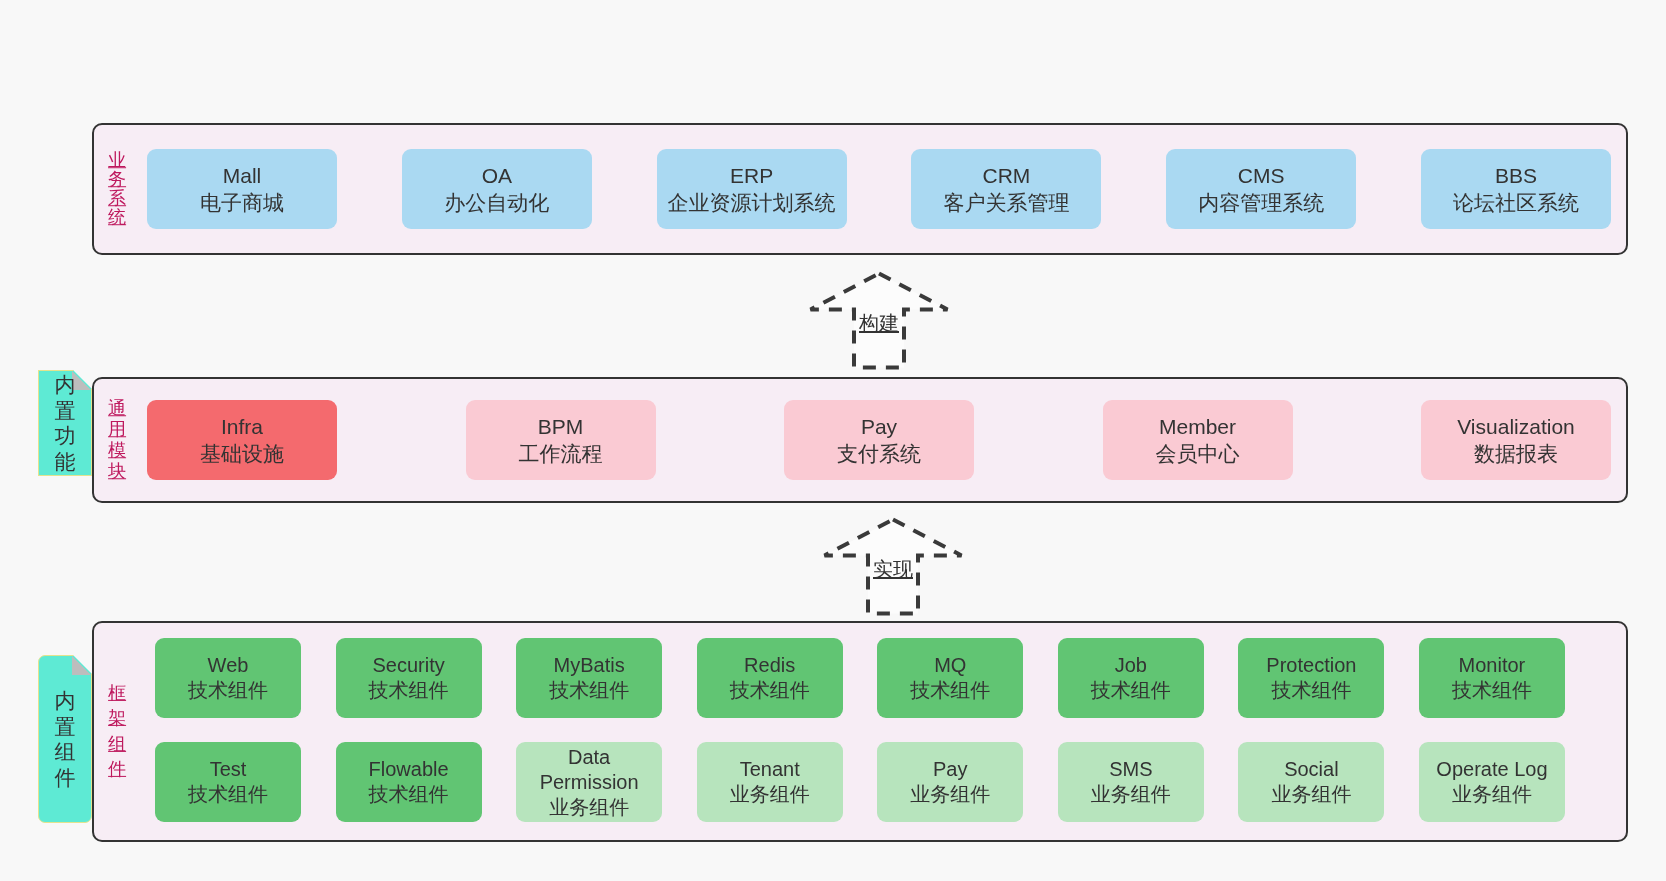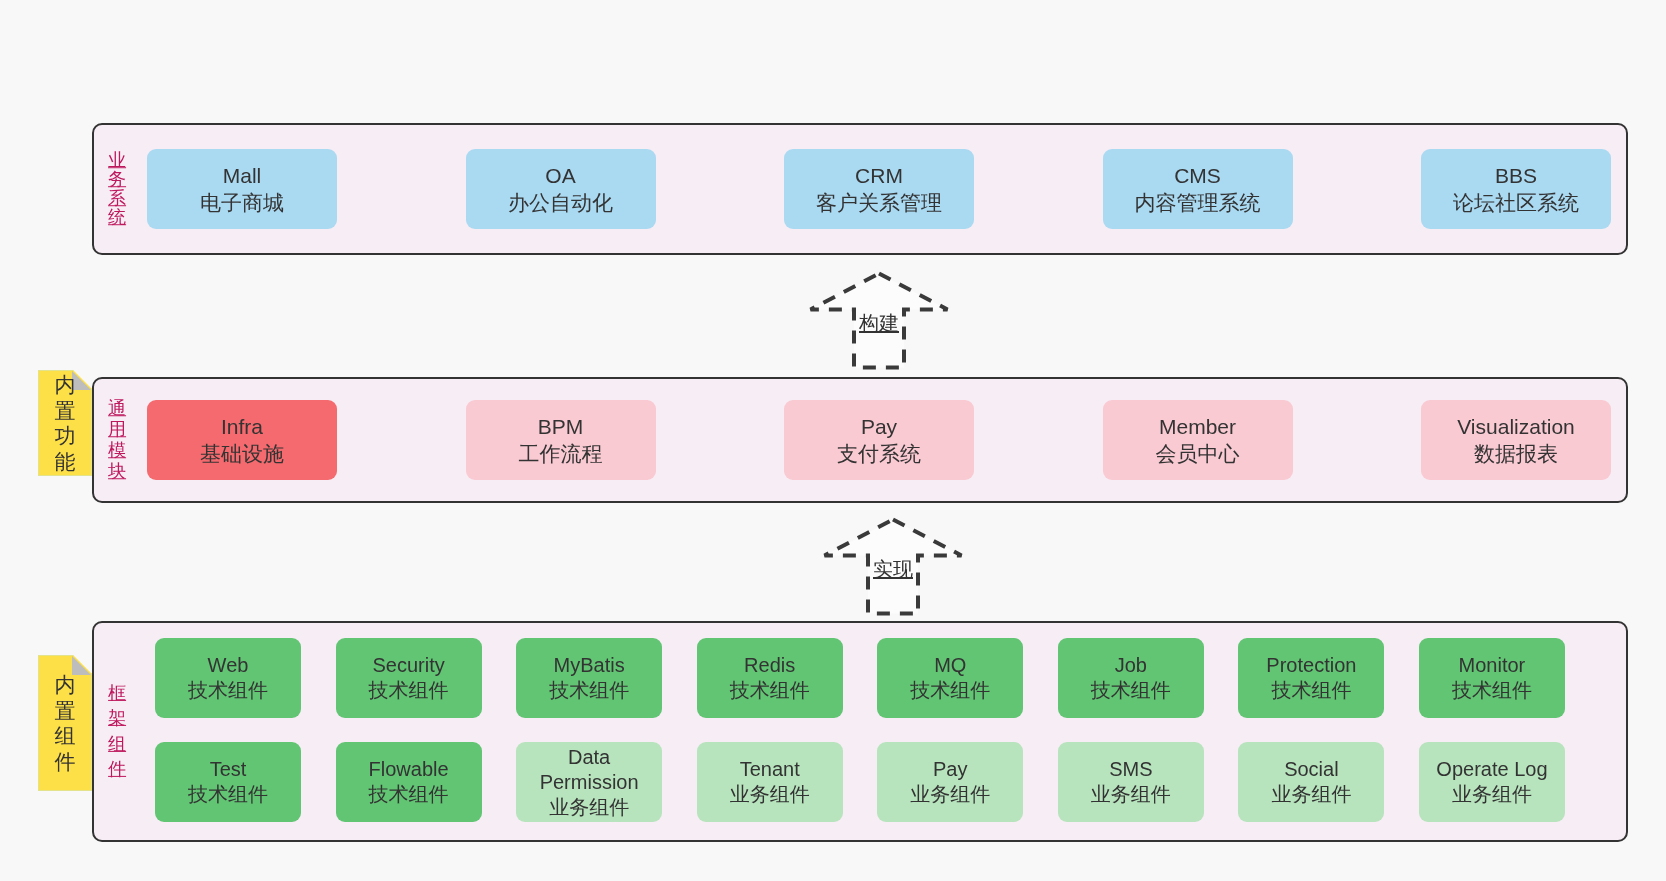--- a/index.html
+++ b/index.html
@@ -94,6 +94,10 @@
       <span class="bd">办公自动化</span>
     </div>
     <div class="bx blue">
+      <span class="bn">ERP</span>
+      <span class="bd">企业资源计划系统</span>
+    </div>
+    <div class="bx blue">
       <span class="bn">CRM</span>
       <span class="bd">客户关系管理</span>
     </div>

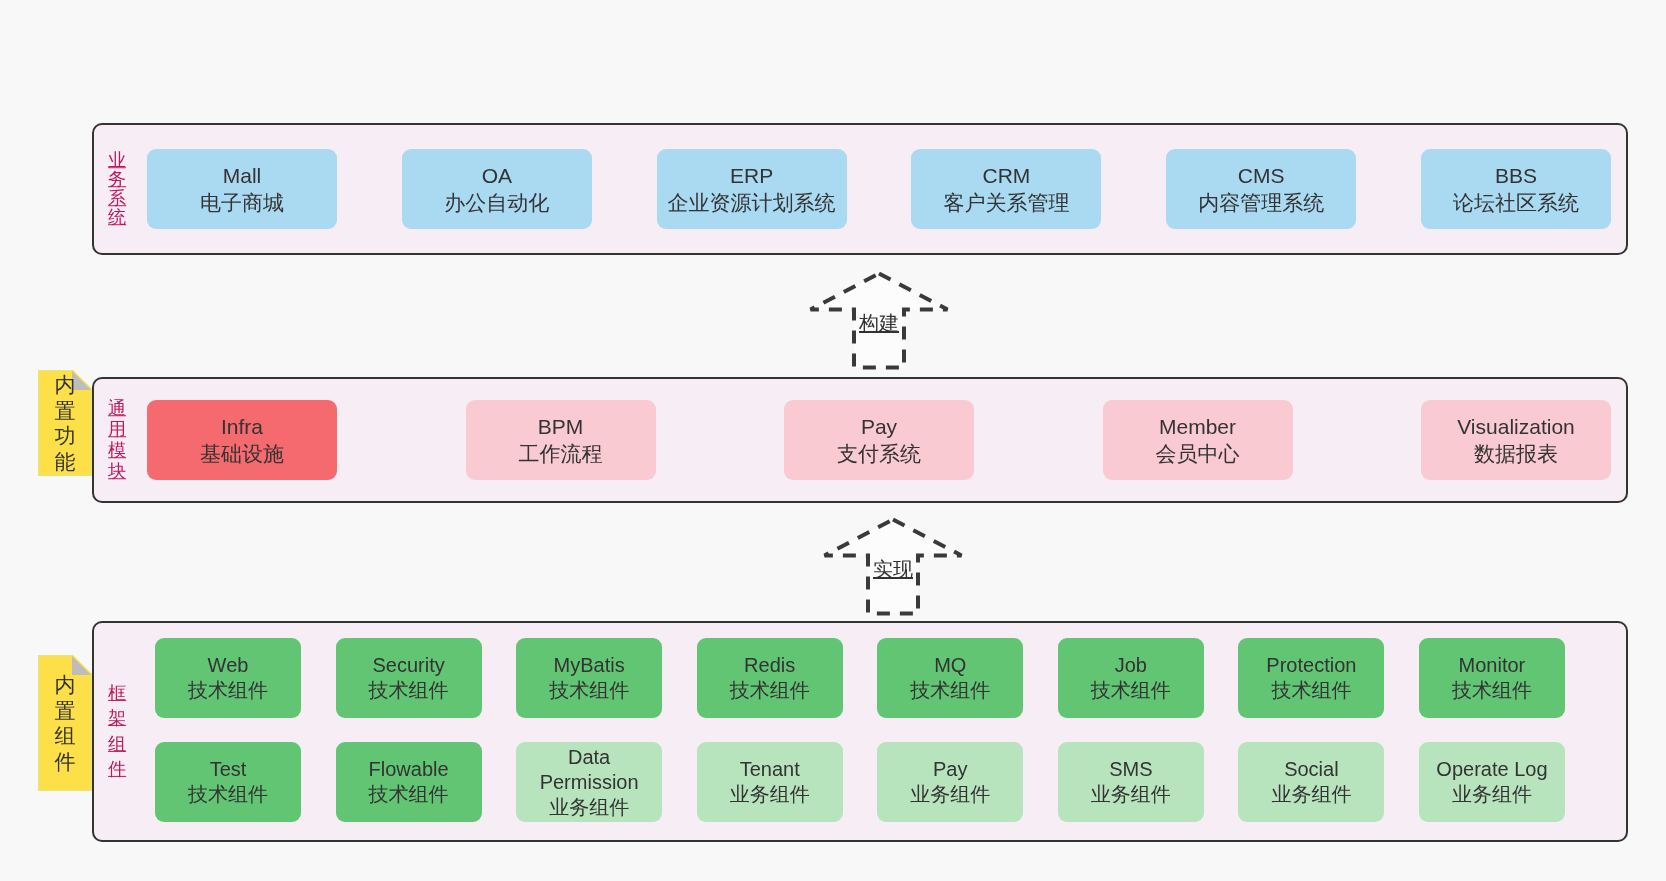--- a/index.html
+++ b/index.html
@@ -52,7 +52,7 @@
 
   
   .note{
-    position:absolute;left:38px;width:54px;background:#fde047;
+    position:absolute;left:38px;width:54px;background:#5eead4;
     border:1px solid #e3e38e;box-sizing:border-box;
     clip-path:polygon(0 0,calc(100% - 19px) 0,100% 19px,100% 100%,0 100%);
   }

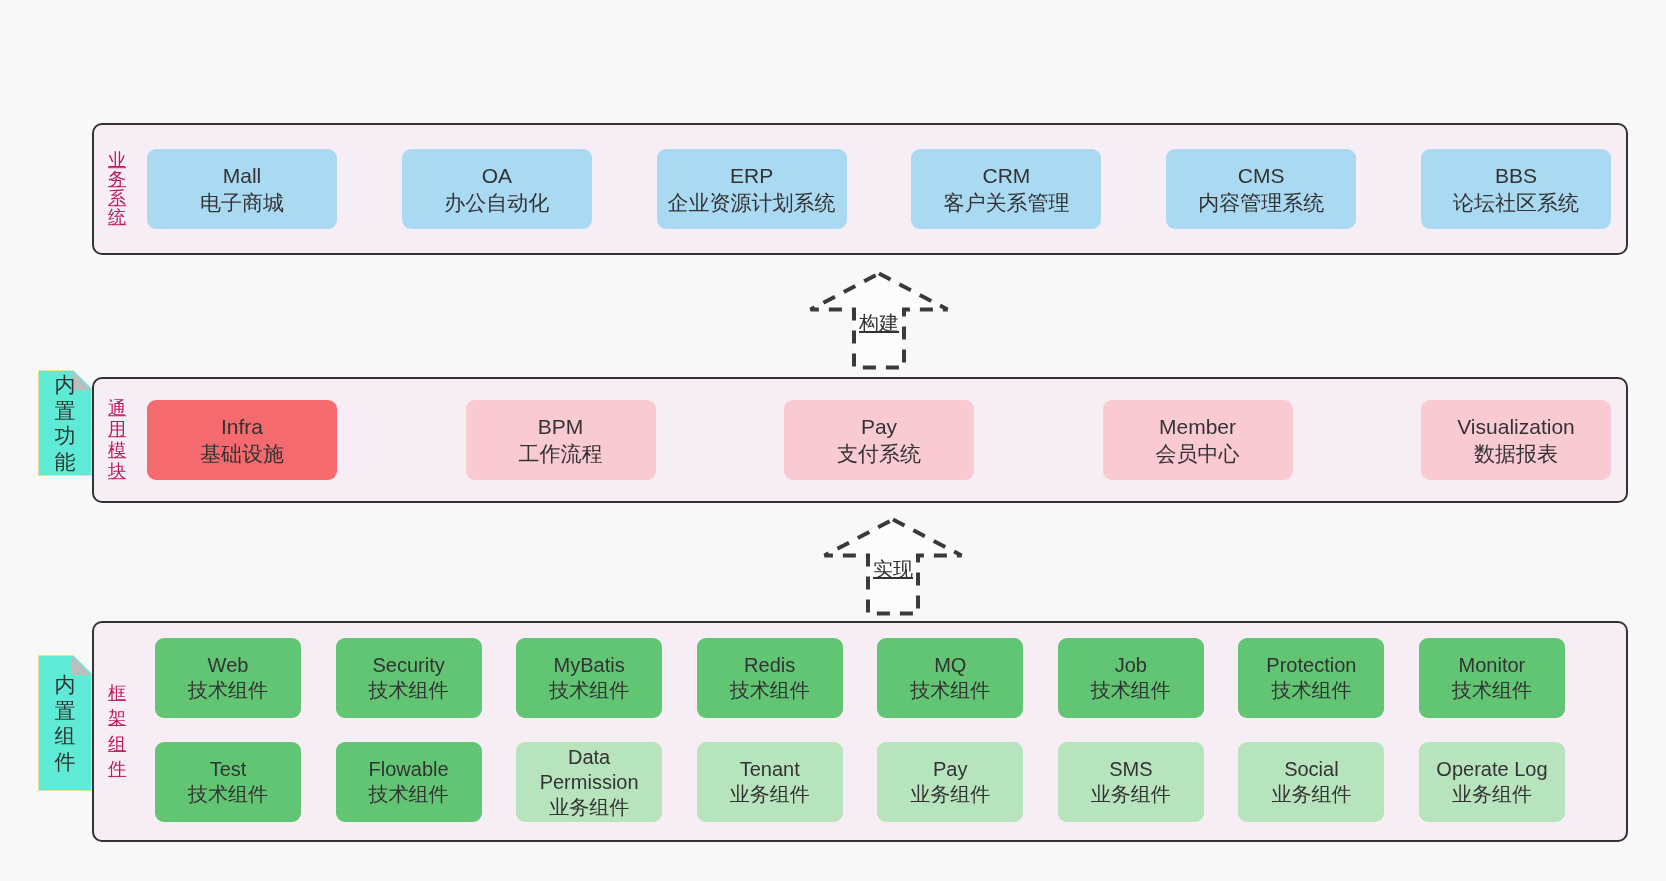--- a/index.html
+++ b/index.html
@@ -57,7 +57,7 @@
     clip-path:polygon(0 0,calc(100% - 19px) 0,100% 19px,100% 100%,0 100%);
   }
   #note-modules{top:370px;height:106px;}
-  #note-components{top:655px;height:136px;}
+  #note-components{top:655px;height:168px;border-radius:7px;}
   .note-fold{
     position:absolute;top:0;right:0;width:19px;height:19px;background:#bdbdbd;
     clip-path:polygon(0 0,100% 100%,0 100%);

